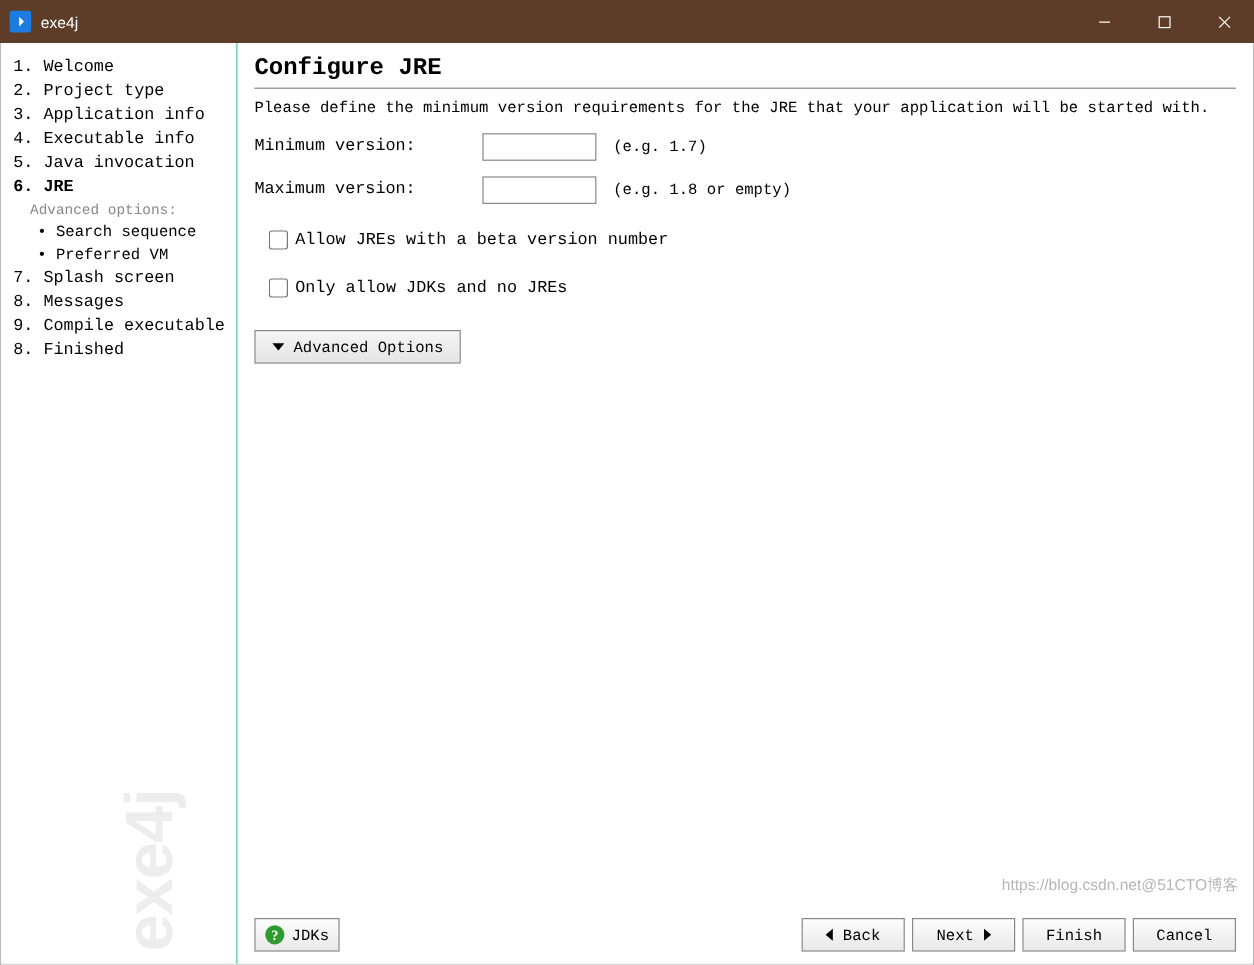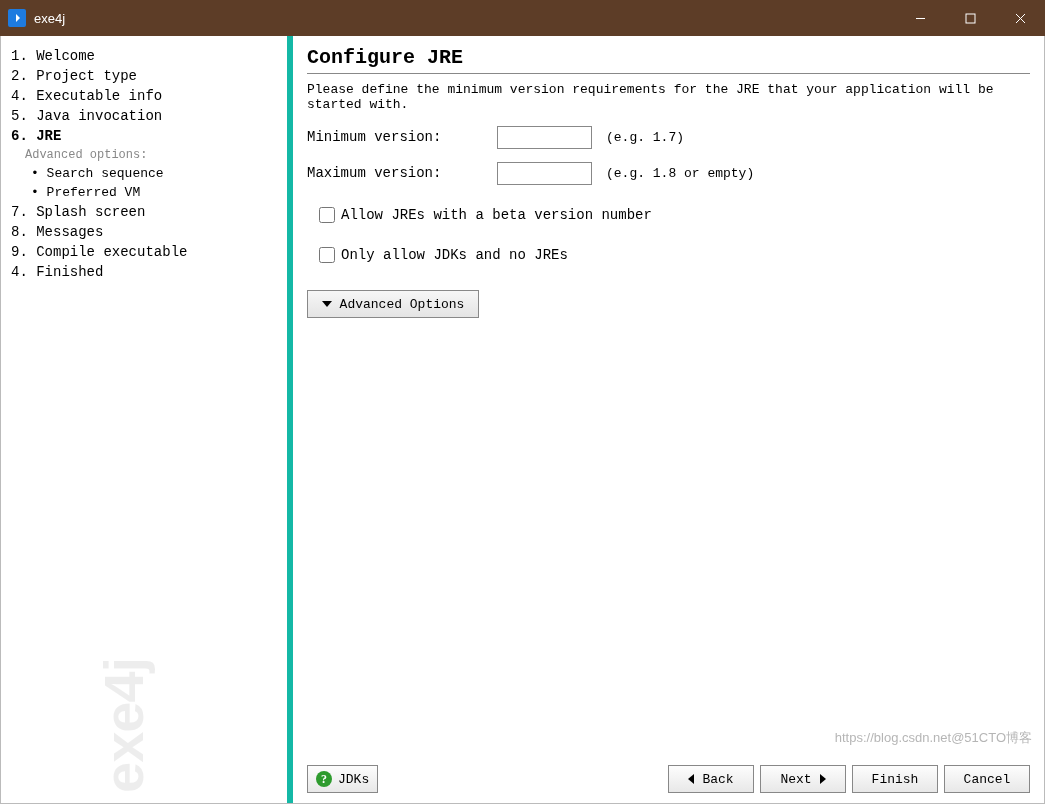--- a/index.html
+++ b/index.html
@@ -48,8 +48,8 @@
     border-top: none;
   }
   .sidebar {
-    width: 292px;
-    border-right: 6px solid #14b8a6;
+    width: 197px;
+    border-right: 1px solid #14b8a6;
     background: #fff;
     padding: 10px 4px 10px 10px;
     position: relative;

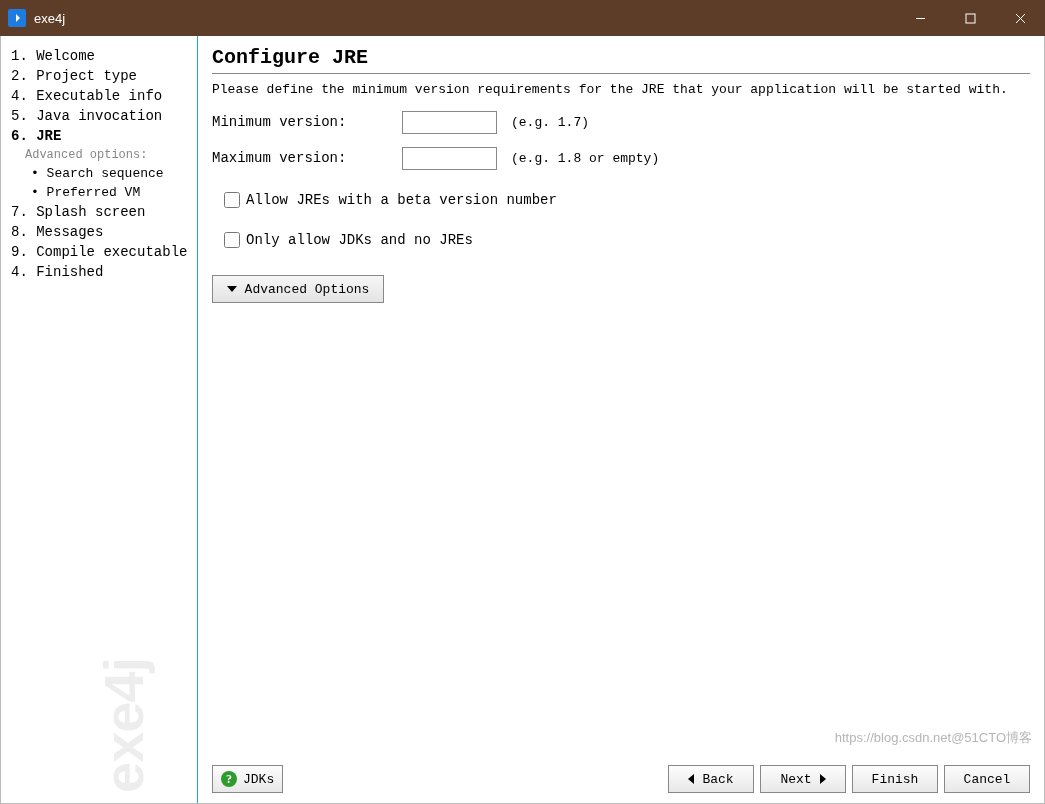--- a/index.html
+++ b/index.html
@@ -253,6 +253,7 @@
     <ul class="sidebar-list" id="sidebar-list">
         <li>1. Welcome</li>
         <li>2. Project type</li>
+        <li>3. Application info</li>
         <li>4. Executable info</li>
         <li>5. Java invocation</li>
         <li class="active">6. JRE</li>

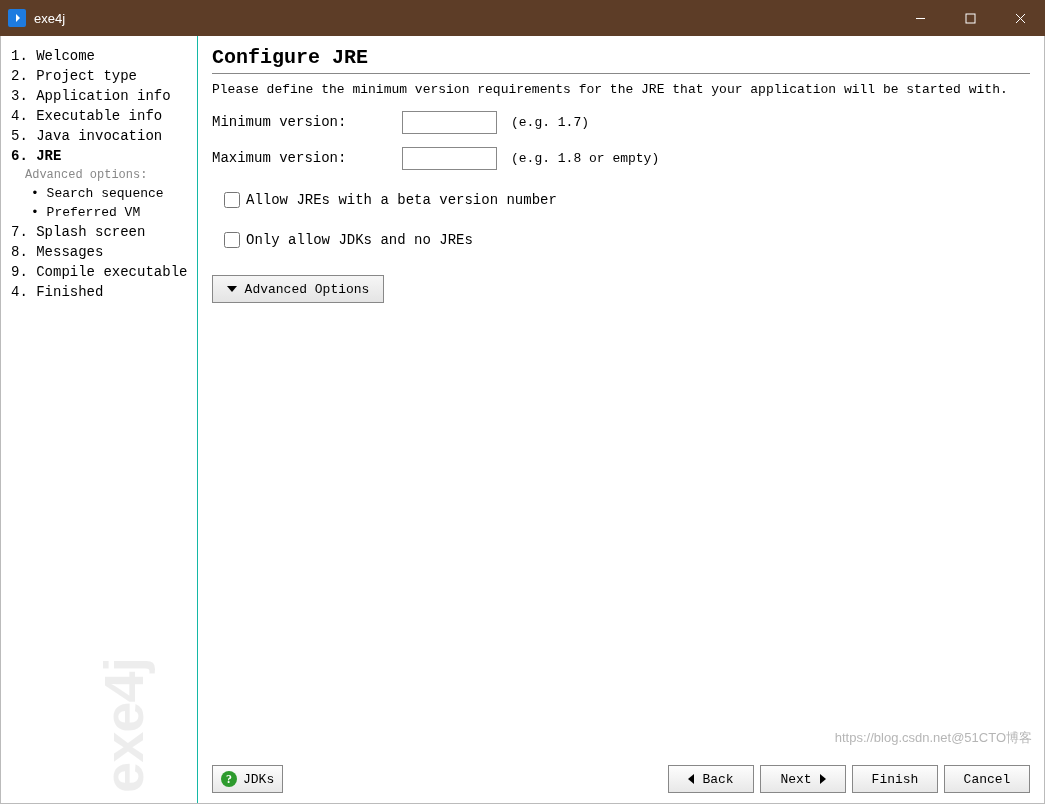--- a/index.html
+++ b/index.html
@@ -263,7 +263,7 @@
         <li>7. Splash screen</li>
         <li>8. Messages</li>
         <li>9. Compile executable</li>
-        <li>4. Finished</li>
+        <li>8. Finished</li>
       </ul>
     <div class="watermark">exe4j</div>
   </div>

